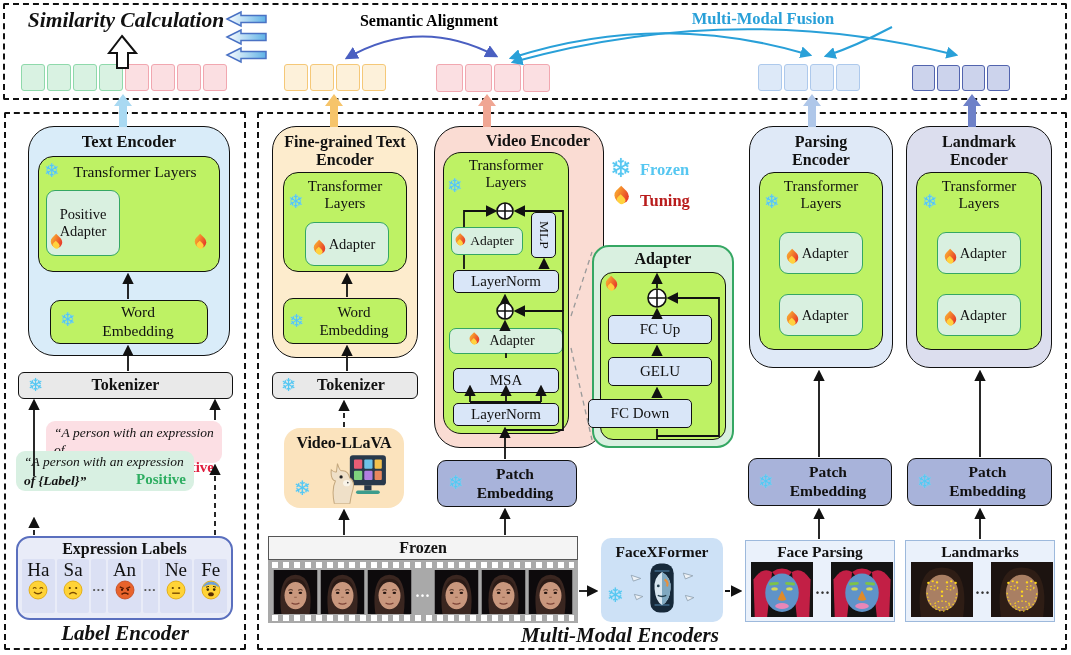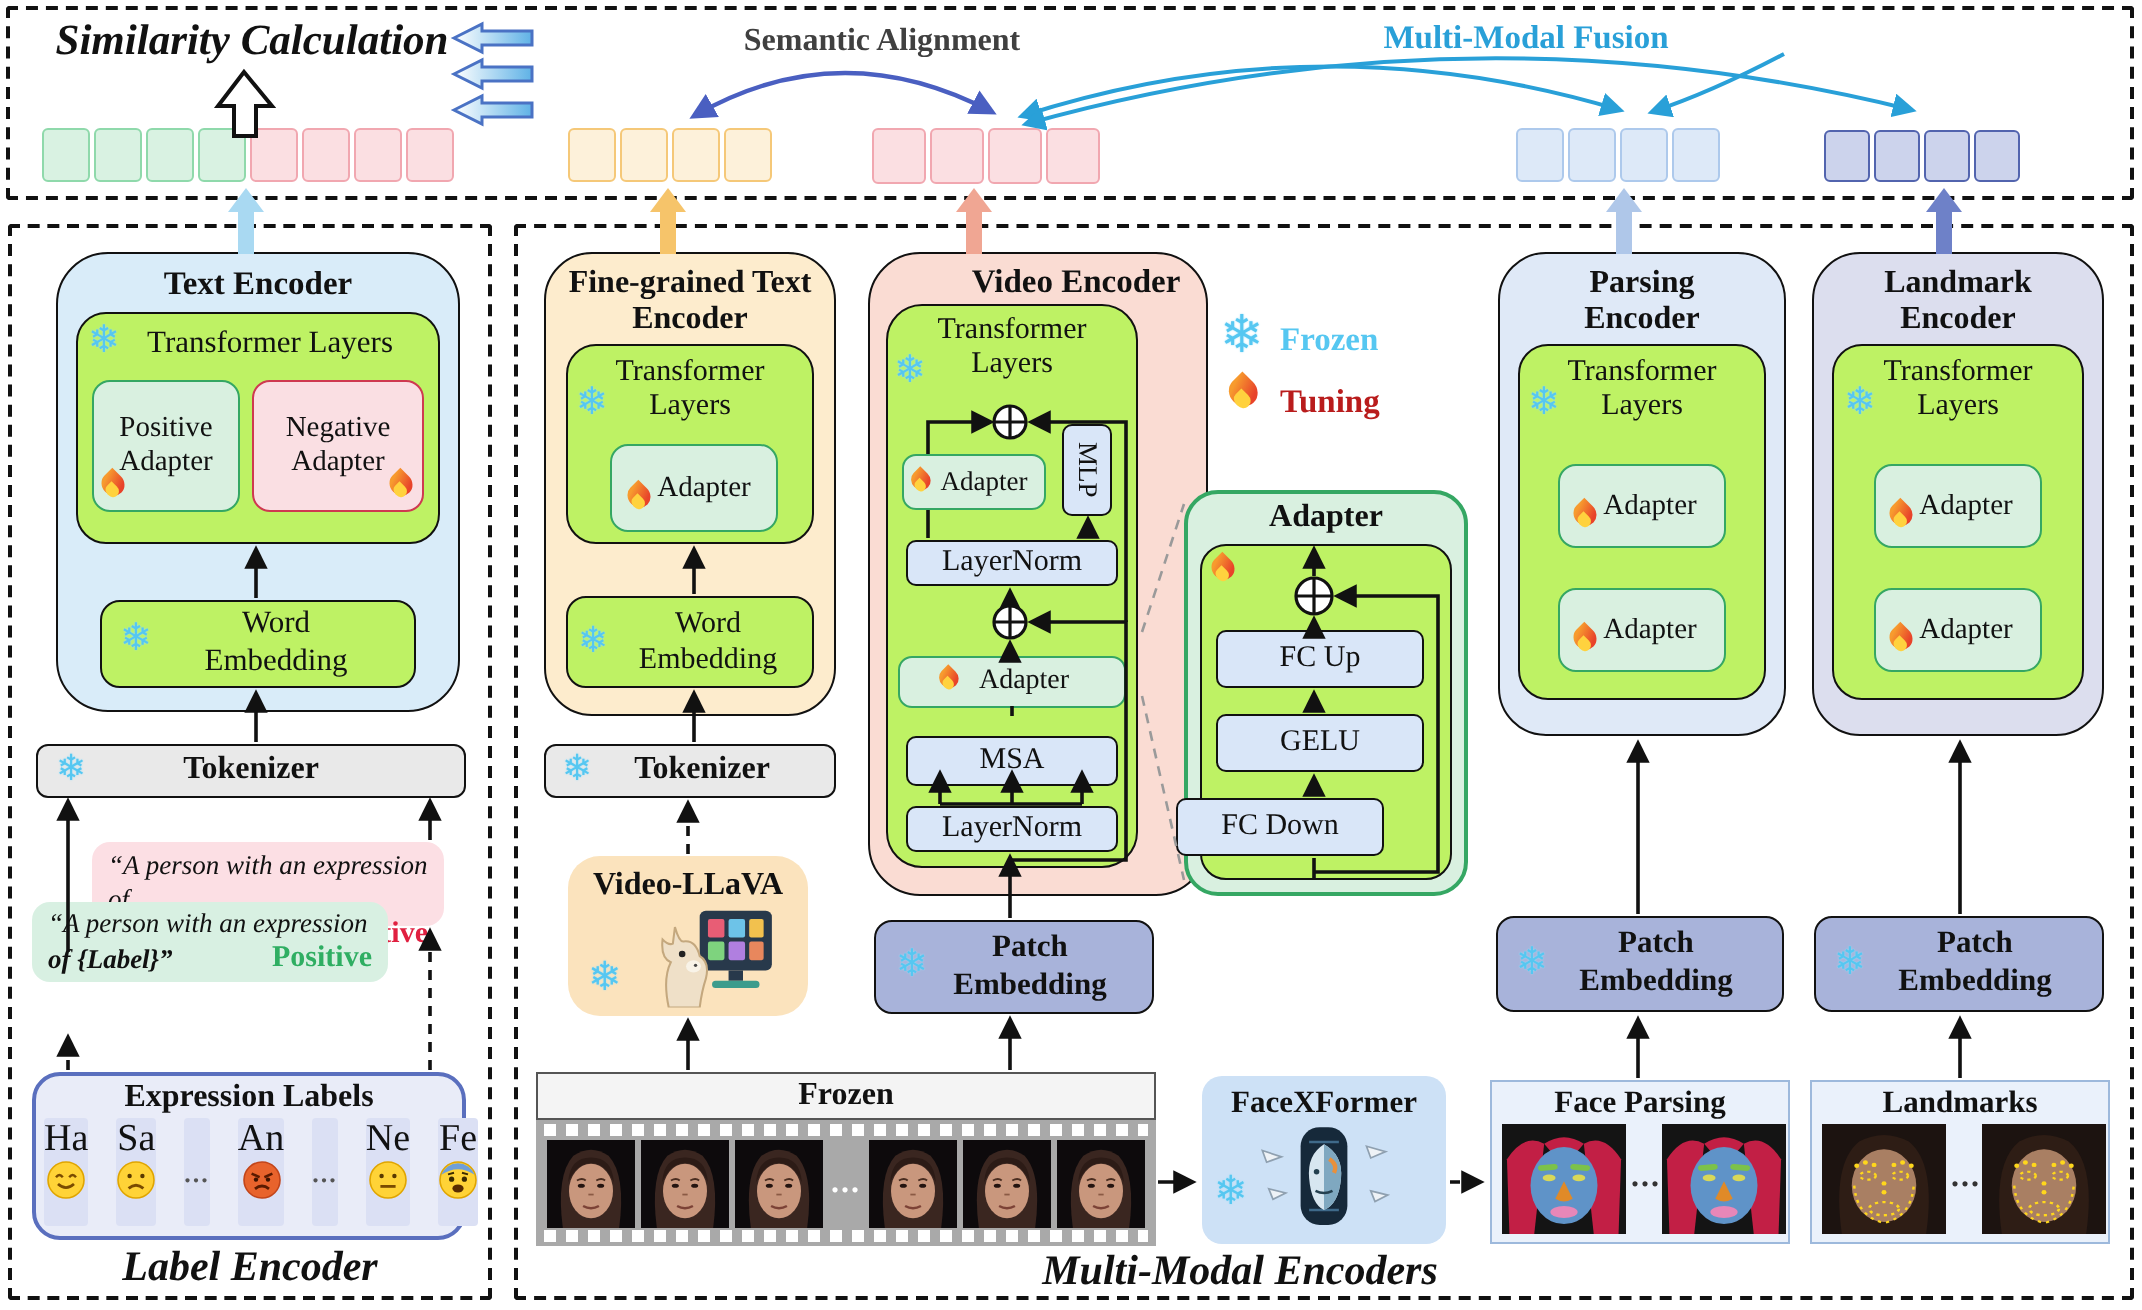--- a/index.html
+++ b/index.html
@@ -149,7 +149,7 @@
   <div class="dashbox" style="left:257px;top:112px;width:810px;height:538px"></div>
 
   <div class="abs caption" style="left:20px;top:8px;width:212px;font-size:21.5px">Similarity Calculation</div>
-  <div class="abs ttl" style="left:350px;top:12px;width:182px;font-size:16px;color:#404040">Semantic Alignment</div>
+  <div class="abs ttl" style="left:338px;top:12px;width:182px;font-size:16px;color:#000000">Semantic Alignment</div>
   <div class="abs ttl" style="left:660px;top:10px;width:206px;font-size:16.5px;color:#29a0d8">Multi-Modal Fusion</div>
 
   <div class="tokrow" style="left:21px">

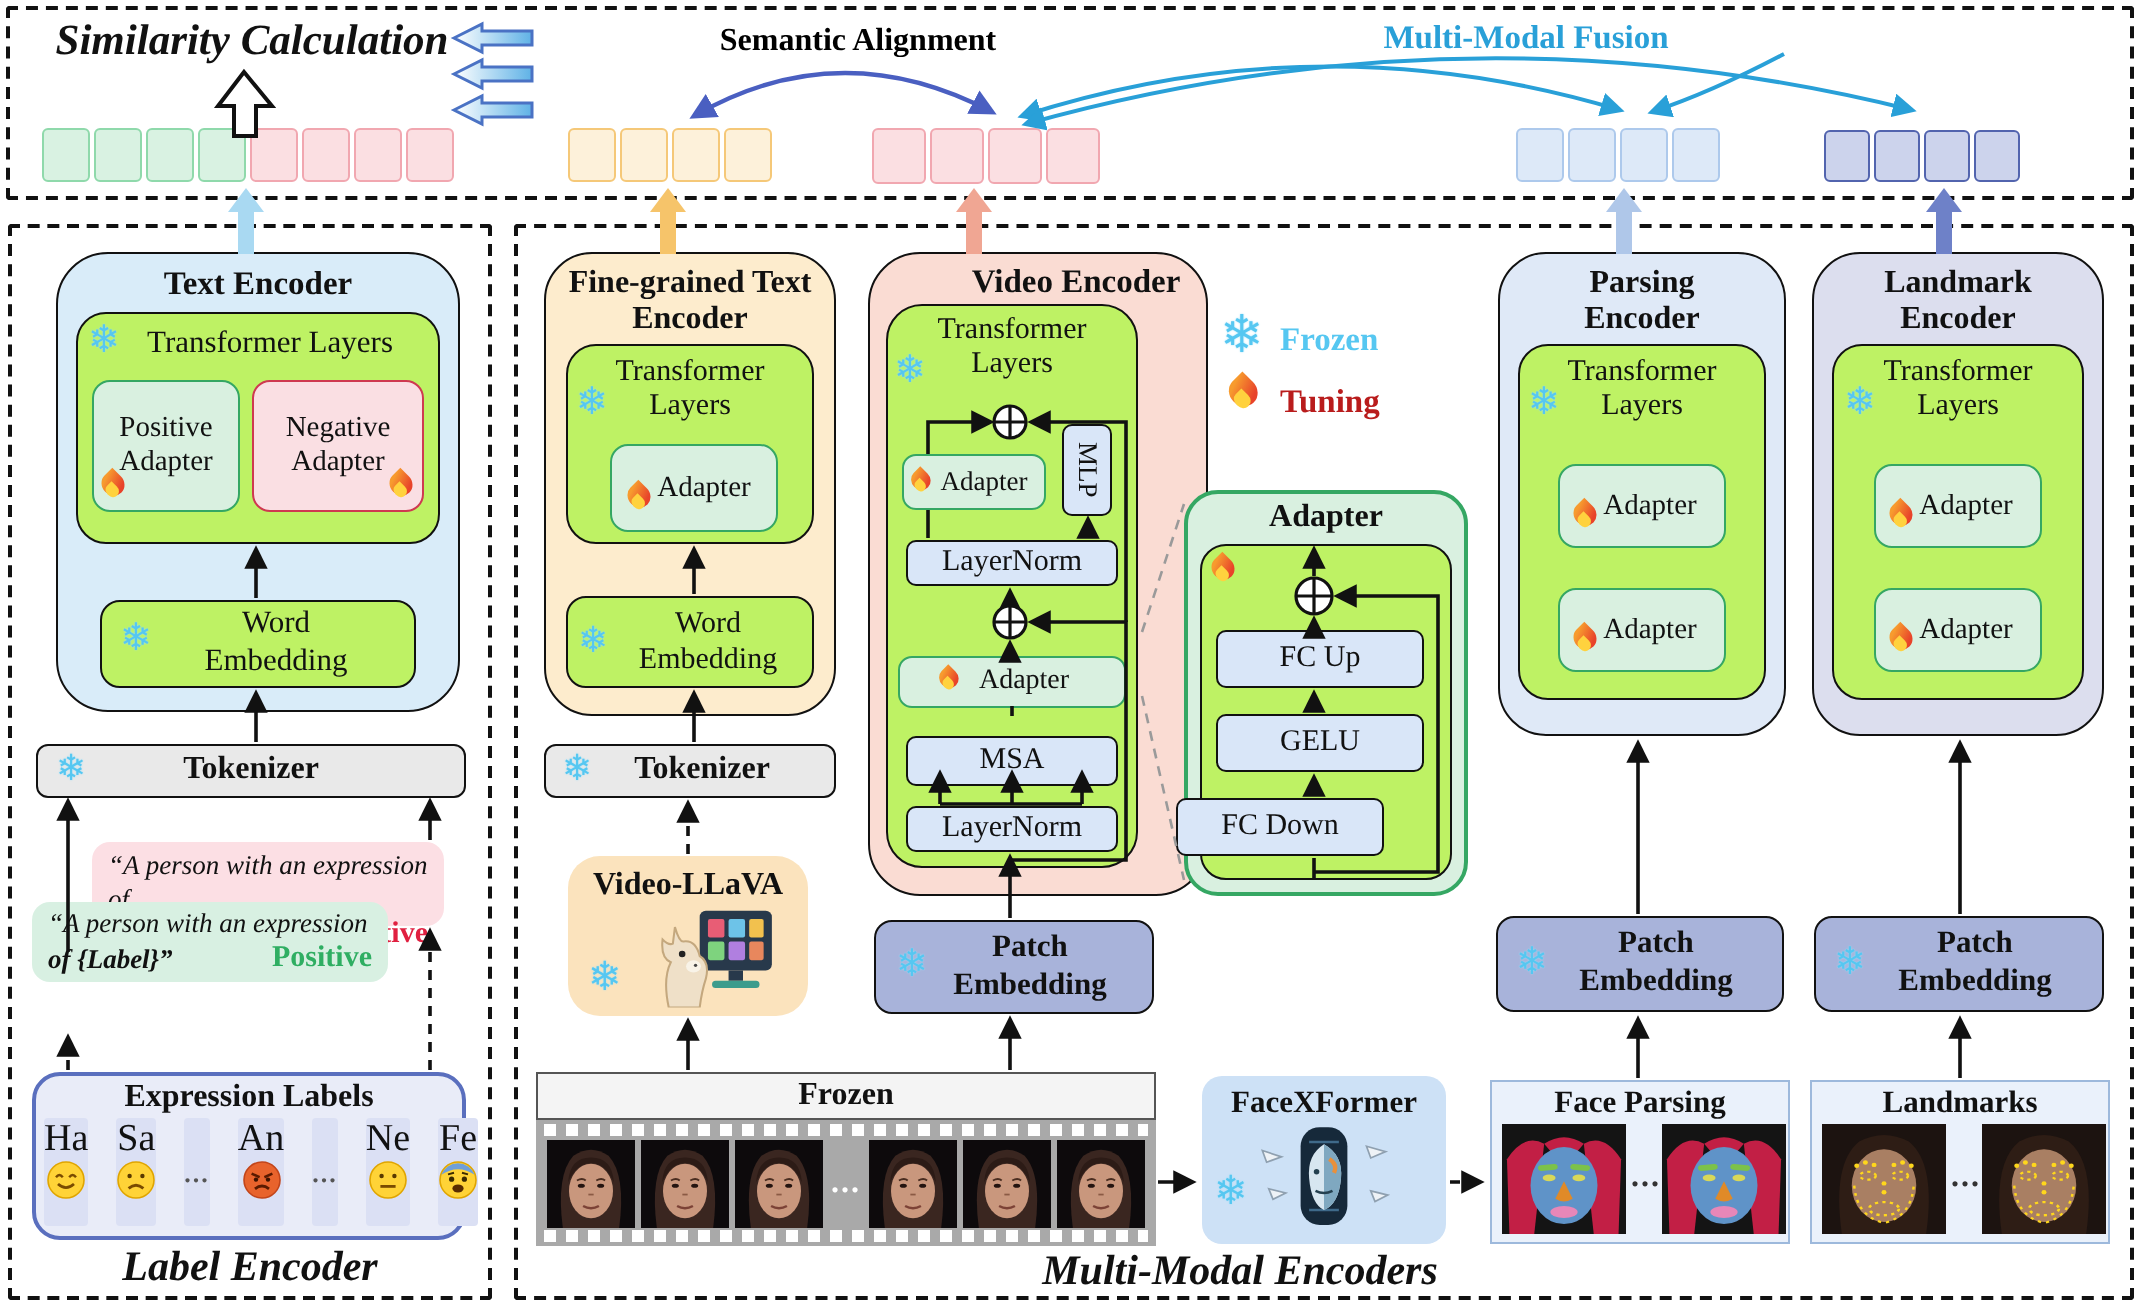--- a/index.html
+++ b/index.html
@@ -196,9 +196,6 @@
     <span>Positive Adapter</span>
   </div>
   <div class="flame" style="left:50px;top:235px"></div>
-  <div class="abs cent" style="left:126px;top:190px;width:86px;height:66px;background:#fadfe3;border:1.7px solid #cf3950;border-radius:9px;font-size:14.5px;line-height:1.2">
-    <span>Negative Adapter</span>
-  </div>
   <div class="flame" style="left:194px;top:235px"></div>
   <div class="abs gray cent" style="left:50px;top:300px;width:158px;height:44px;border-radius:10px">
     <span style="font-size:15.5px;width:92px;line-height:1.2;margin-left:18px">Word Embedding</span>

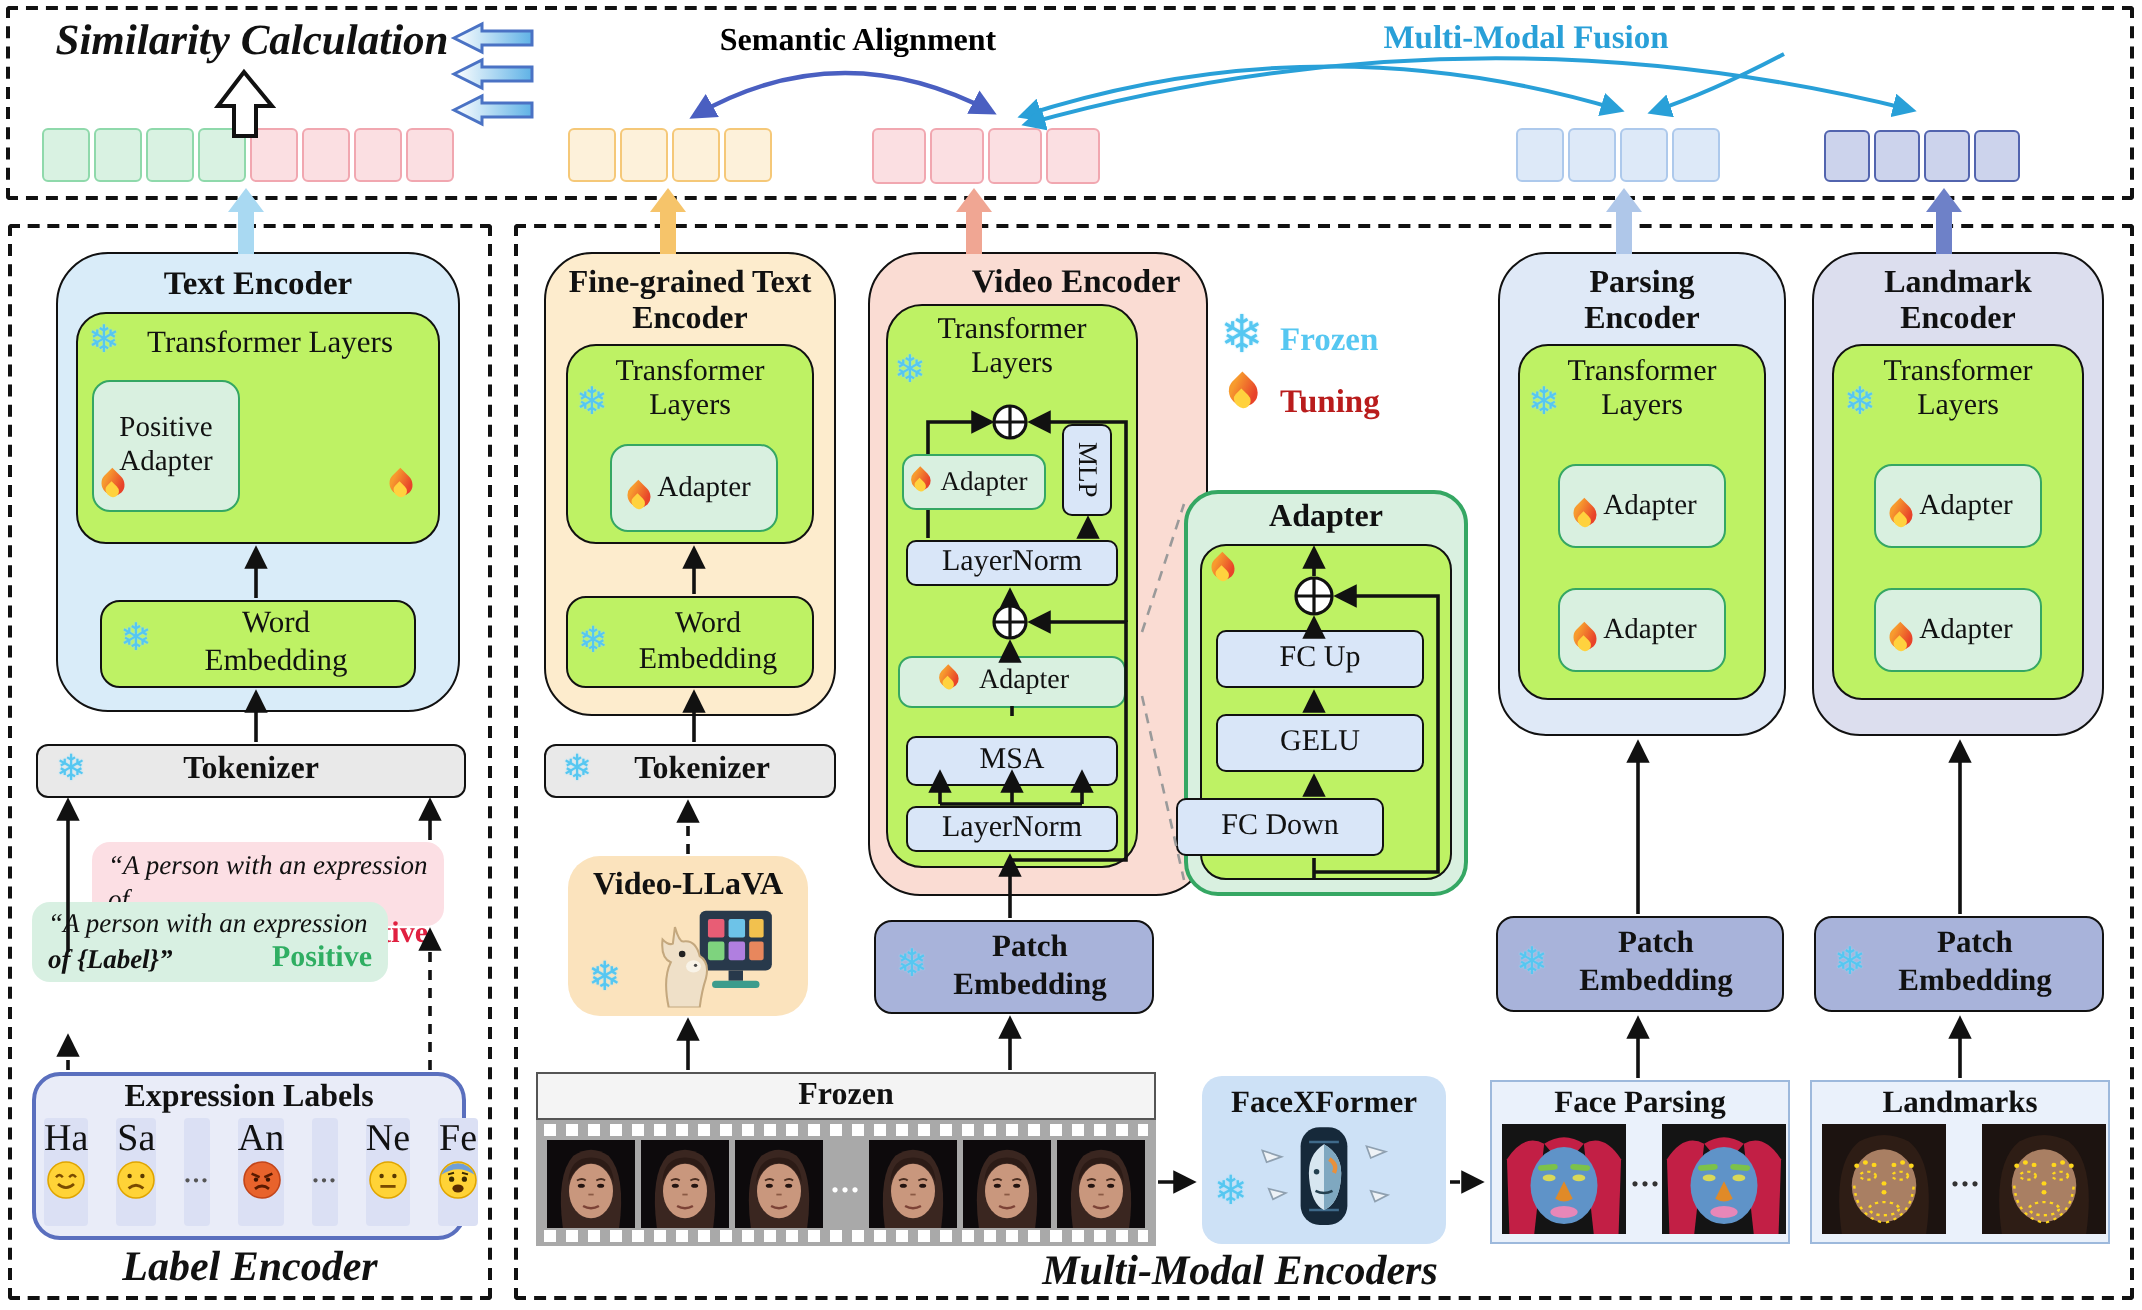--- a/index.html
+++ b/index.html
@@ -24,7 +24,7 @@
   .dots{color:#222;font-weight:bold;letter-spacing:1px}
   .promptline{font-style:italic;font-size:13.5px;line-height:1.25}
   svg.overlay{position:absolute;left:0;top:0;width:1071px;height:655px;pointer-events:none}
-  .cellrow{display:flex;gap:14px;position:absolute}
+  .cellrow{display:flex;gap:2px;position:absolute}
   .cell{background:#dbe0f4;border-radius:2px;display:flex;flex-direction:column;align-items:center;justify-content:flex-start;padding-top:1px}
   .cl{font-size:19px;line-height:1.05}
 </style>

